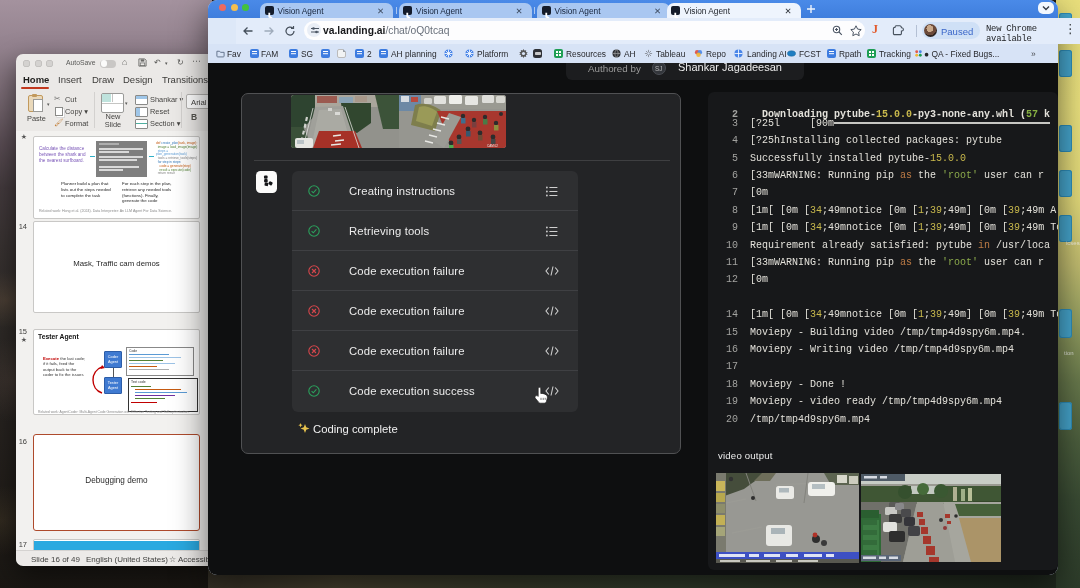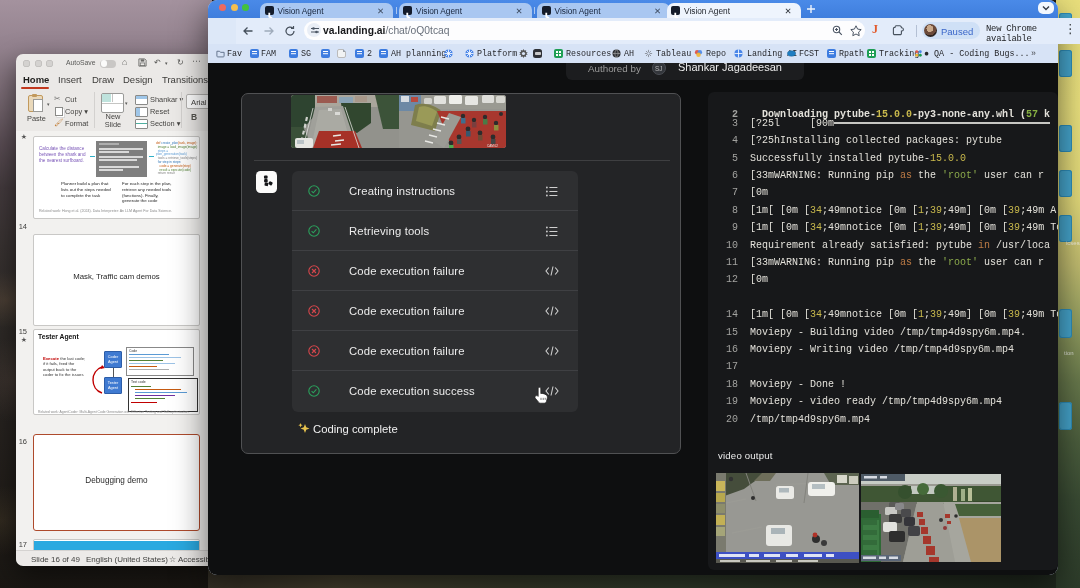--- a/index.html
+++ b/index.html
@@ -43,7 +43,7 @@
   #toolbar{position:absolute;left:0;top:17.5px;width:850px;height:26.5px;background:#e3ecfa;margin-left:28px;}
   #bookbar{position:absolute;left:0;top:44px;width:850px;height:18.5px;background:#d7e3f6;}
   .bmico{position:absolute;top:4.5px;width:9px;height:9px;border-radius:2px;}
-  .bmtxt{position:absolute;top:5px;font-size:8.4px;color:#27282c;font-family:Liberation Mono, monospace;}
+  .bmtxt{position:absolute;top:5px;font-size:8.4px;color:#27282c;}
   .gdoc{background:#3d7ce0;}
   .gdoc:before{content:"";position:absolute;left:2px;top:2.2px;width:5px;height:1.1px;background:#fff;box-shadow:0 2.2px 0 #fff;}
   

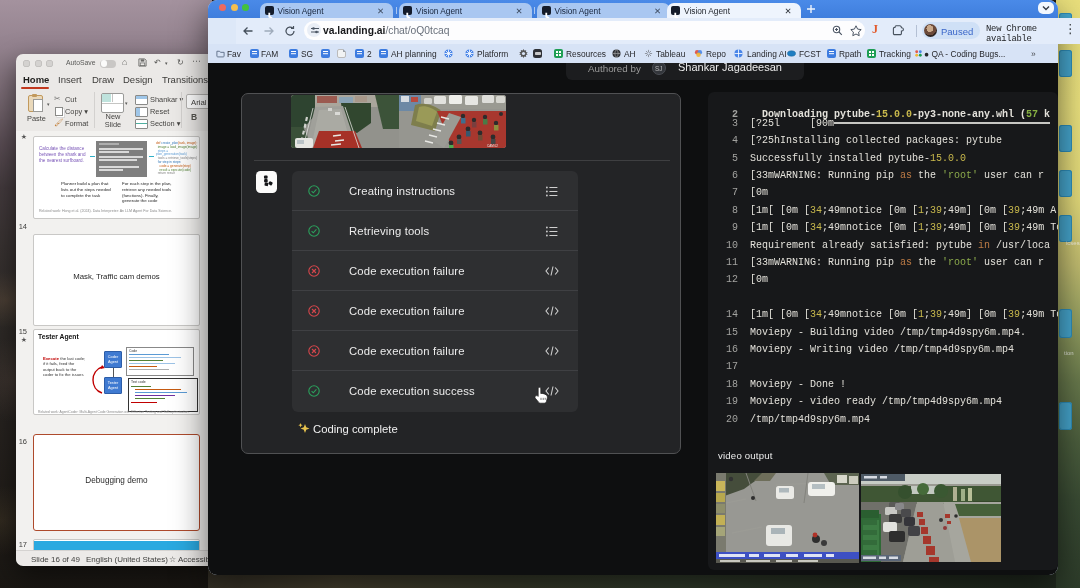--- a/index.html
+++ b/index.html
@@ -393,7 +393,7 @@
         <circle cx="3" cy="7" r="1.6" fill="#f2b632"></circle>
         <circle cx="7" cy="7" r="1.6" fill="#1e9e53"></circle>
       </svg>
-      <div class="bmtxt" style="left:716px;">● QA - Coding Bugs...</div>
+      <div class="bmtxt" style="left:716px;">● QA - Fixed Bugs...</div>
       <div class="bmtxt" style="left:823px;color:#4a4d52;">»</div>
     </div>
     <div id="content">

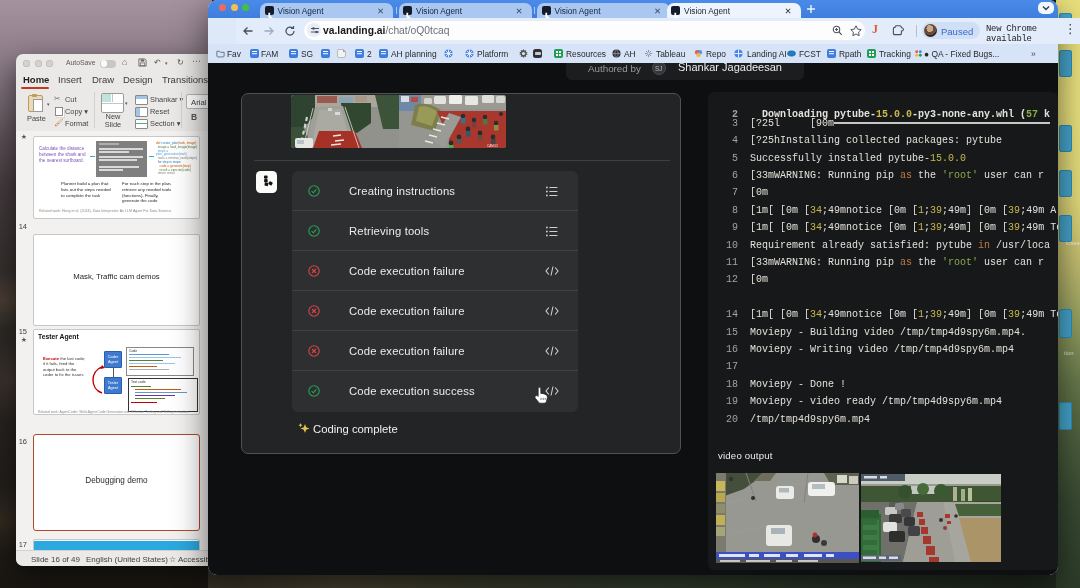--- a/index.html
+++ b/index.html
@@ -173,7 +173,7 @@
       </div>
 
       <div class="snum" style="left:-1px;top:91px;">14</div>
-      <div class="thumb" style="top:103px;height:92px;">
+      <div class="thumb" style="top:90px;height:92px;">
         <div style="position:absolute;left:0;top:37px;width:100%;text-align:center;font-size:7.8px;color:#272727;">Mask, Traffic cam demos</div>
       </div>
 

